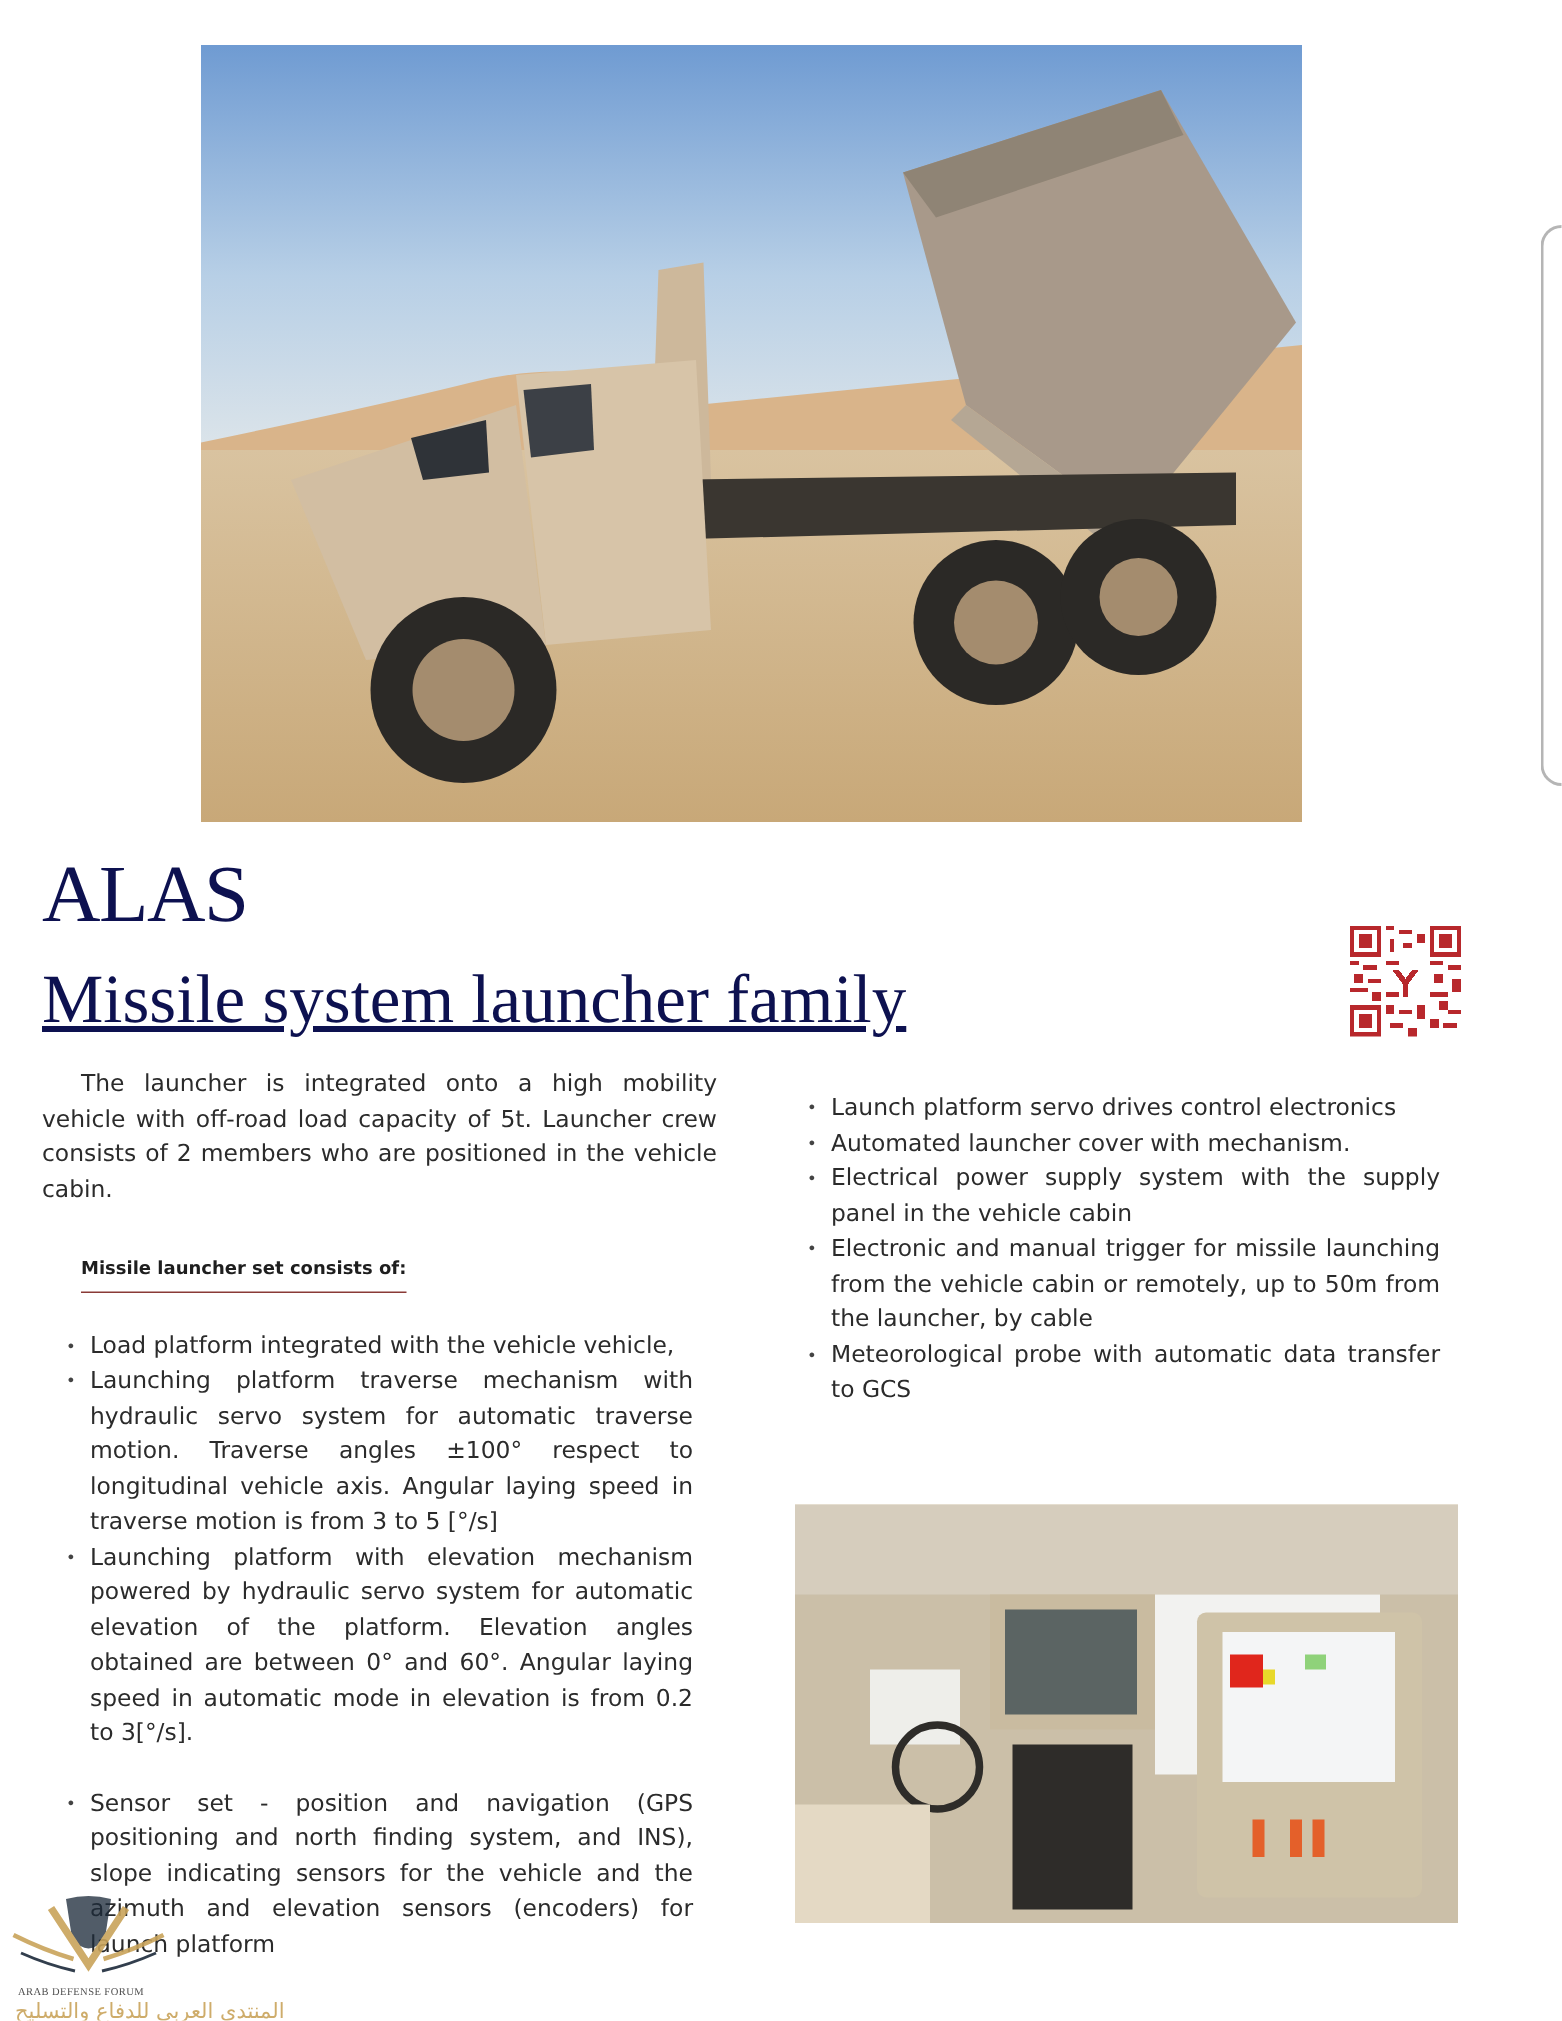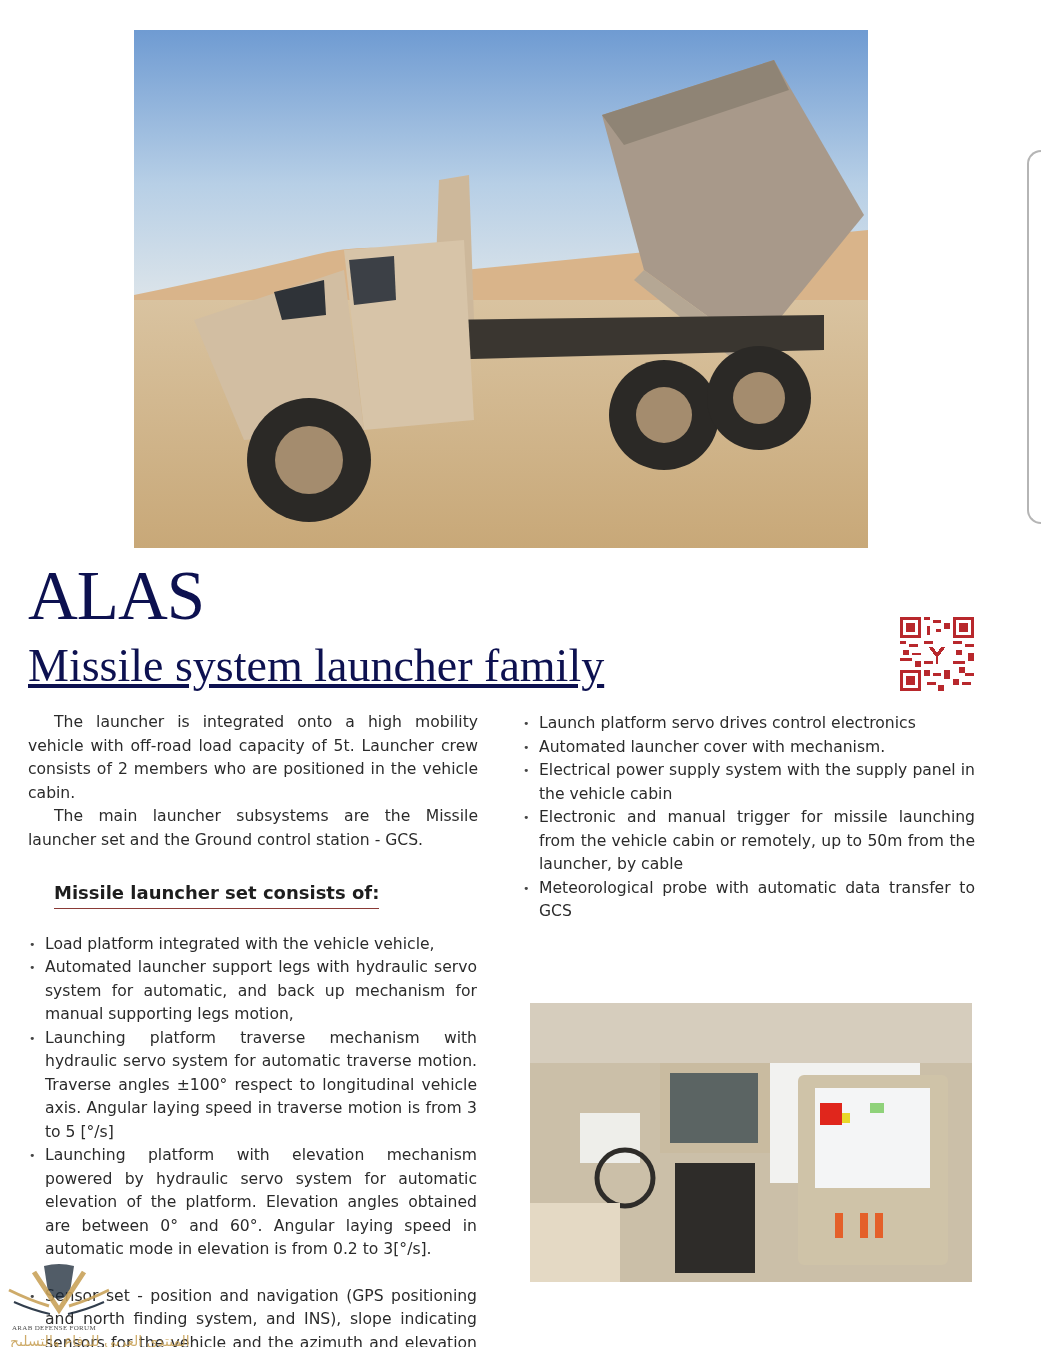--- a/index.html
+++ b/index.html
@@ -23,7 +23,7 @@
   .title-main {
     position: absolute; left: 28px; top: 556px; margin: 0;
     font-family: "Liberation Serif", "DejaVu Serif", serif; font-weight: normal;
-    font-size: 69px; line-height: 80px; color: #0d1150; letter-spacing: -1px; text-align: center;
+    font-size: 54px; line-height: 80px; color: #0d1150; letter-spacing: -1px; text-align: center;
   }
   .title-sub {
     position: absolute; left: 28px; top: 638px; margin: 0;

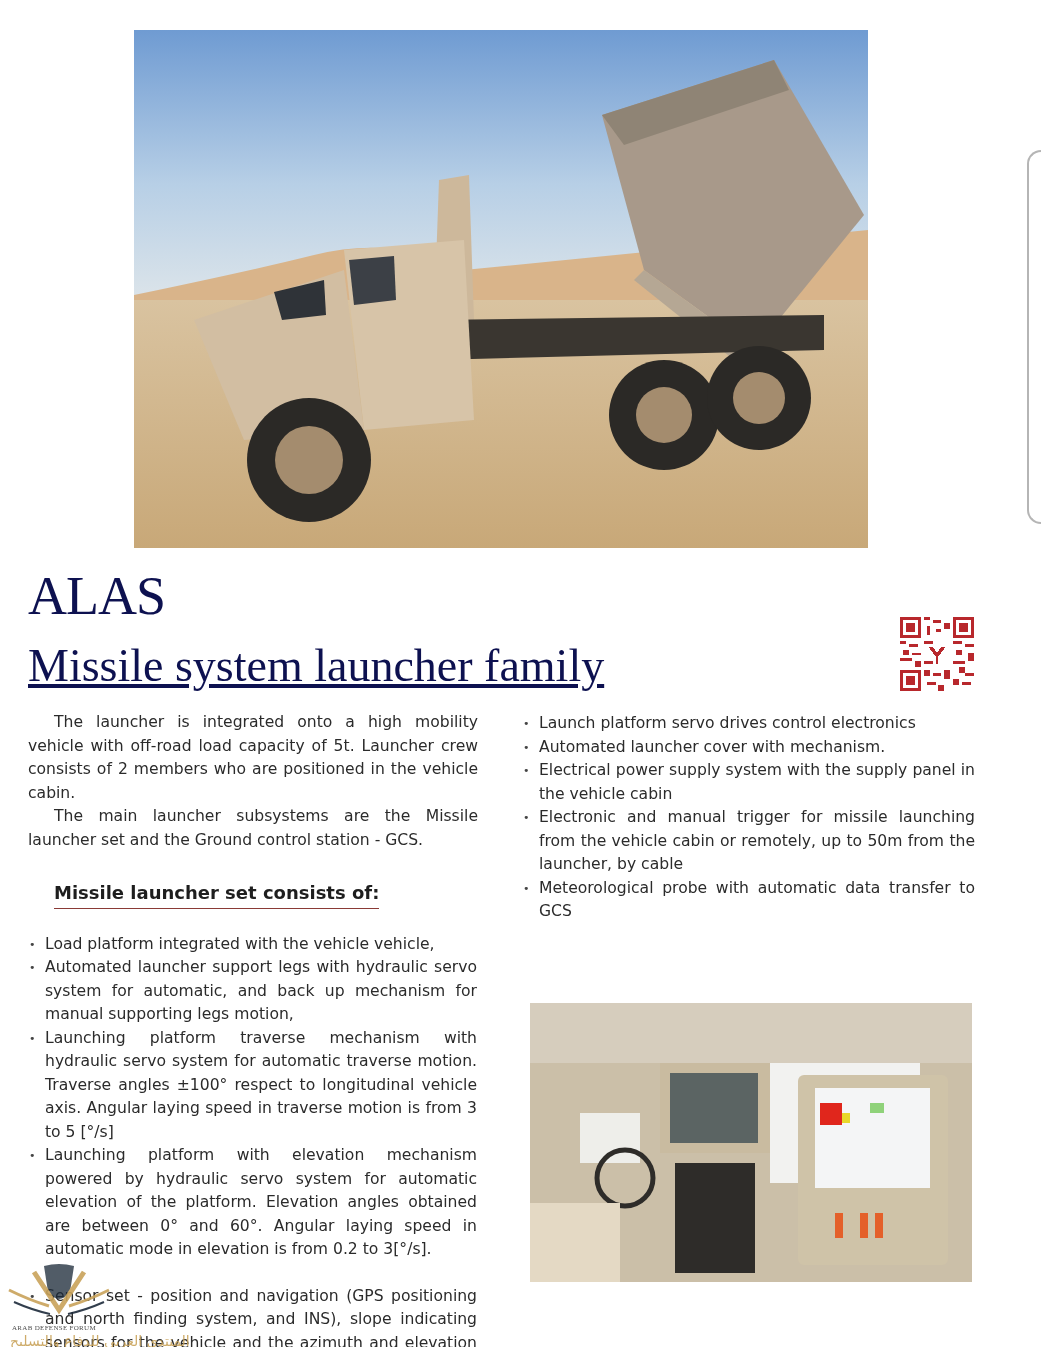--- a/index.html
+++ b/index.html
@@ -43,7 +43,7 @@
     font-weight: bold; font-size: 18px; color: #1e1e1e;
     border-bottom: 1.5px solid #8a3a36;
   }
-  ul.bullets { list-style: none; margin: 1px; padding: 0; }
+  ul.bullets { list-style: none; margin: 16px; padding: 0; }
   .col-left ul.bullets { margin-top: 24px; }
   ul.bullets li { position: relative; padding-left: 16px; text-align: justify; }
   ul.bullets li::before {

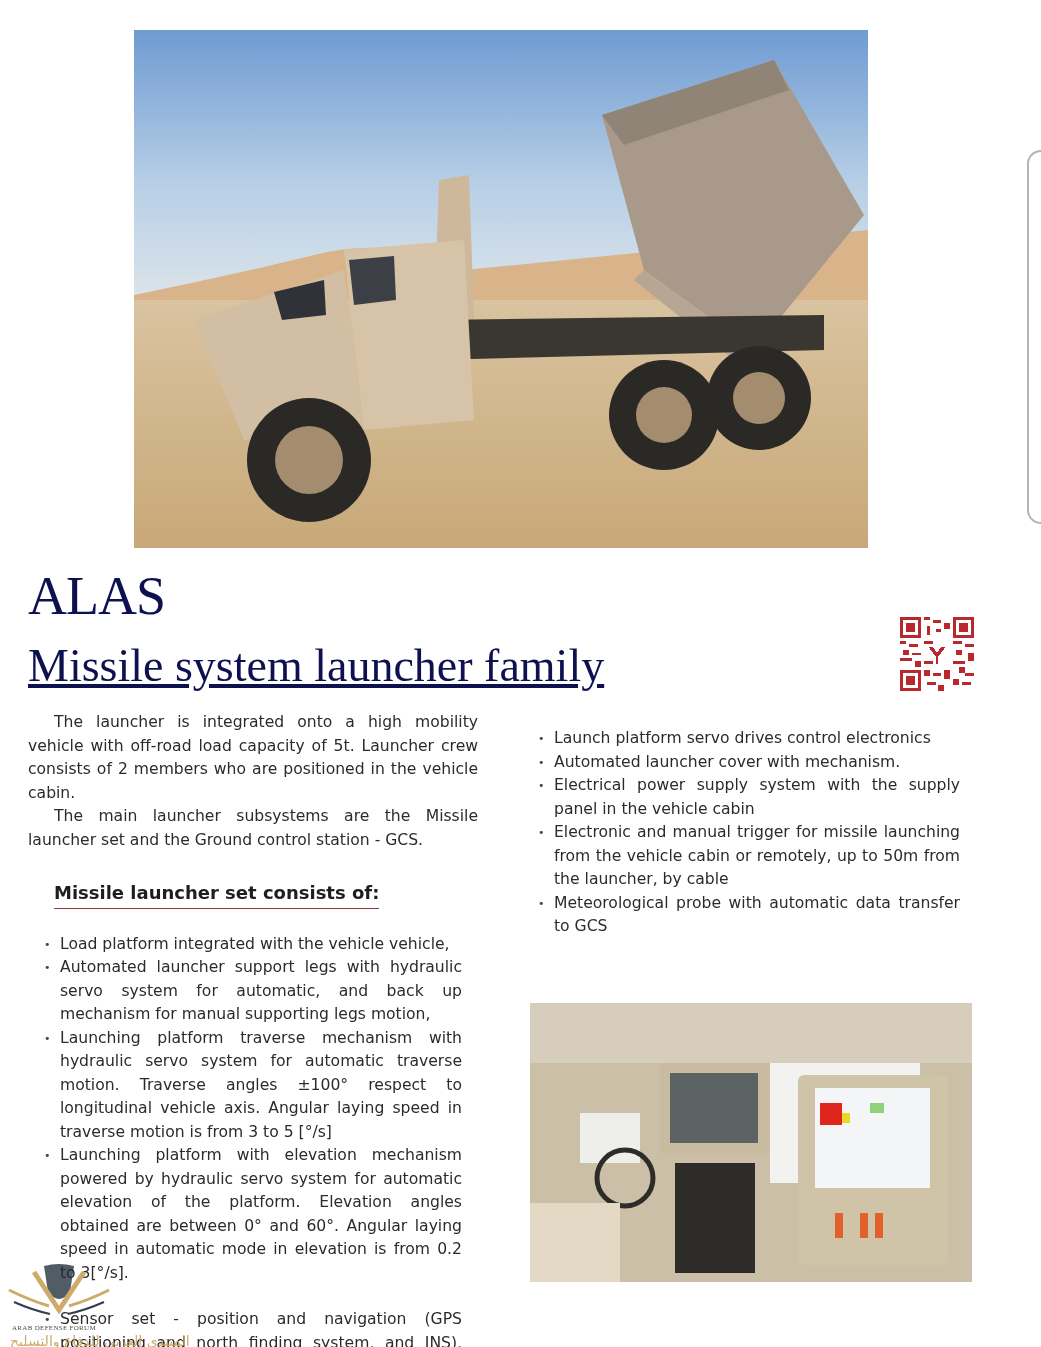--- a/index.html
+++ b/index.html
@@ -160,7 +160,6 @@
 
 <div class="col col-left">
   <p>The launcher is integrated onto a high mobility vehicle with off-road load capacity of 5t. Launcher crew consists of 2 members who are positioned in the vehicle cabin.</p>
-  <p>The main launcher subsystems are the Missile launcher set and the Ground control station - GCS.</p>
   <div class="subhead">Missile launcher set consists of:</div>
   <ul class="bullets">
     <li>Load platform integrated with the vehicle vehicle,</li>

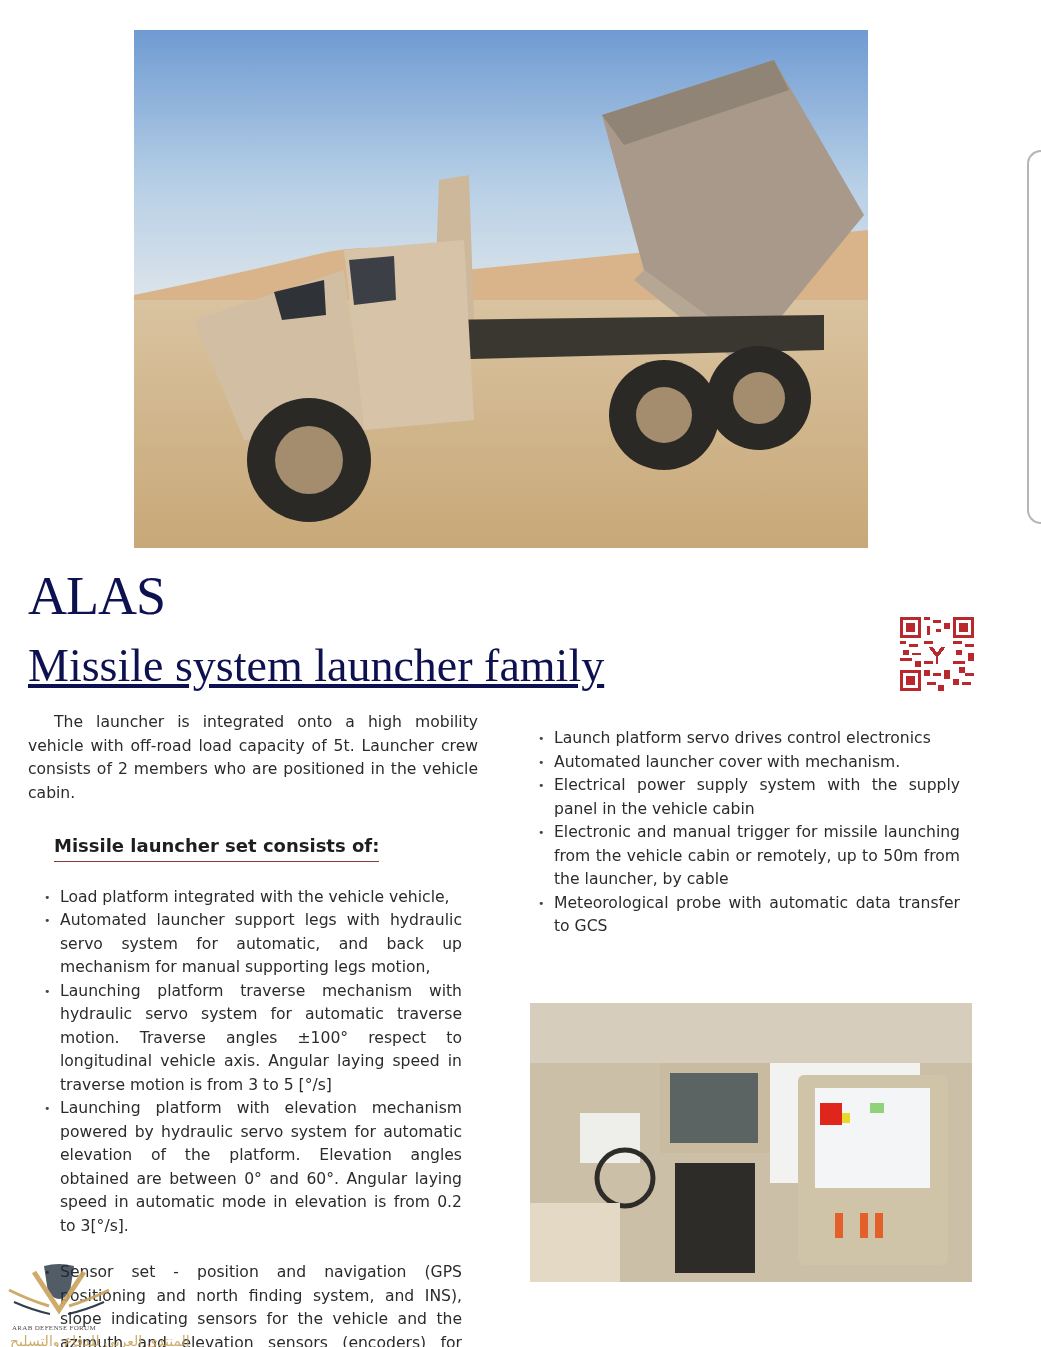--- a/index.html
+++ b/index.html
@@ -40,7 +40,7 @@
   .col p { margin: 0; text-align: justify; text-indent: 26px; }
   .subhead {
     display: inline-block; margin: 29px 0 0 26px; padding-bottom: 3px;
-    font-weight: bold; font-size: 18px; color: #1e1e1e;
+    font-weight: bold; font-size: 12px; color: #1e1e1e;
     border-bottom: 1.5px solid #8a3a36;
   }
   ul.bullets { list-style: none; margin: 16px; padding: 0; }

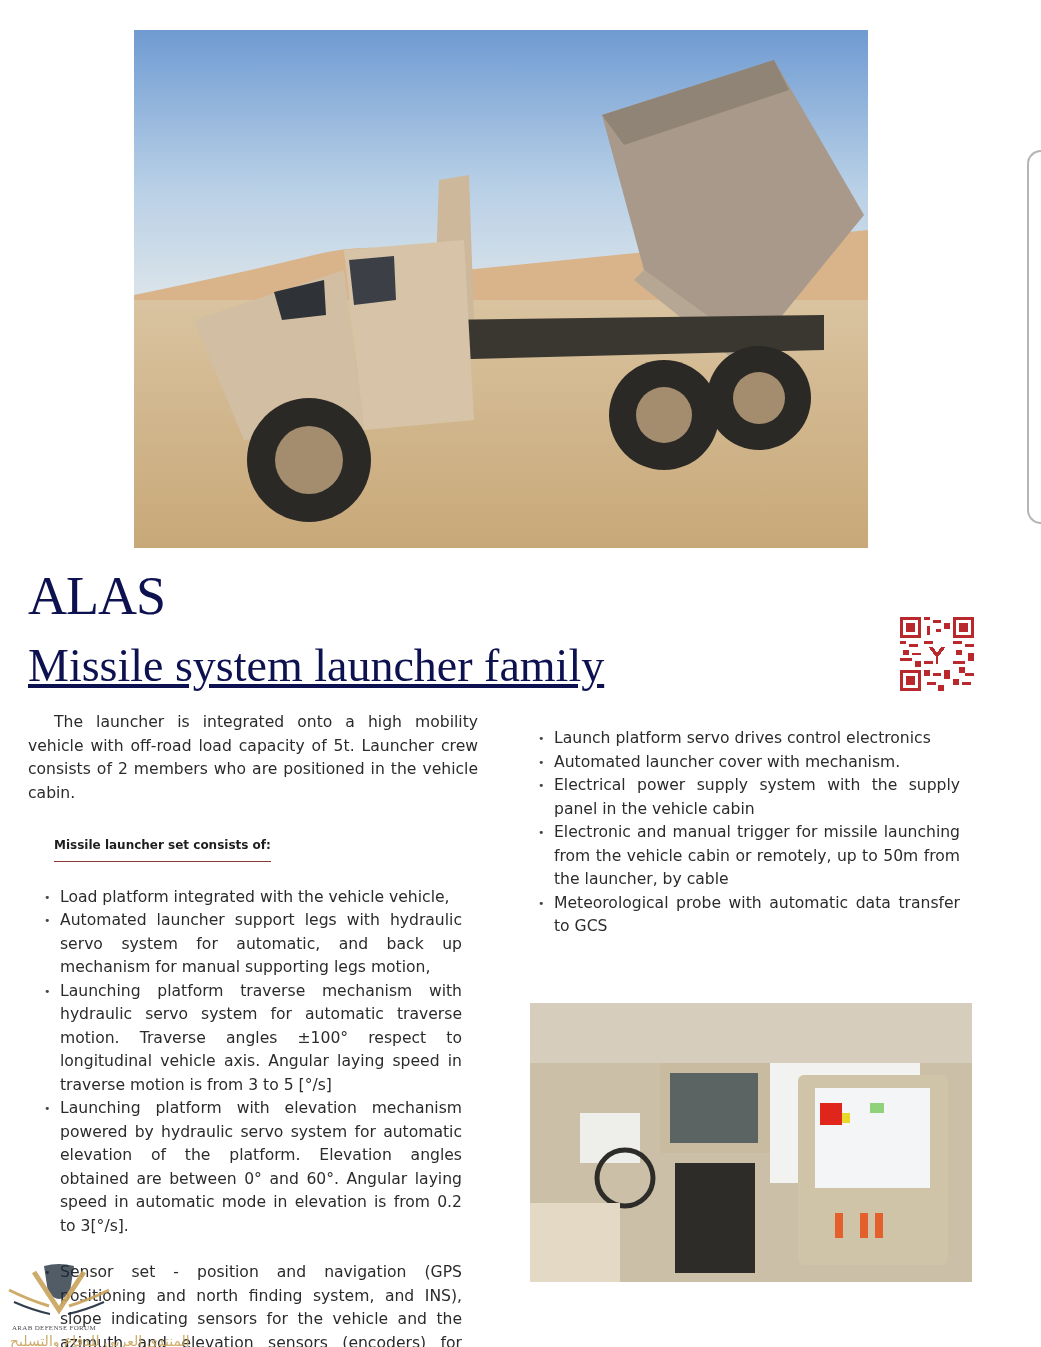--- a/index.html
+++ b/index.html
@@ -163,7 +163,6 @@
   <div class="subhead">Missile launcher set consists of:</div>
   <ul class="bullets">
     <li>Load platform integrated with the vehicle vehicle,</li>
-    <li>Automated launcher support legs with hydraulic servo system for automatic, and back up mechanism for manual supporting legs motion,</li>
     <li>Launching platform traverse mechanism with hydraulic servo system for automatic traverse motion. Traverse angles ±100° respect to longitudinal vehicle axis. Angular laying speed in traverse motion is from 3 to 5 [°/s]</li>
     <li>Launching platform with elevation mechanism powered by hydraulic servo system for automatic elevation of the platform.  Elevation angles obtained are between 0° and 60°. Angular laying speed in automatic mode in elevation is from 0.2 to 3[°/s].</li>
     <li class="gap">Sensor set - position and navigation (GPS positioning and north finding system, and INS), slope indicating sensors for the vehicle and the azimuth and elevation sensors (encoders) for launch platform</li>

